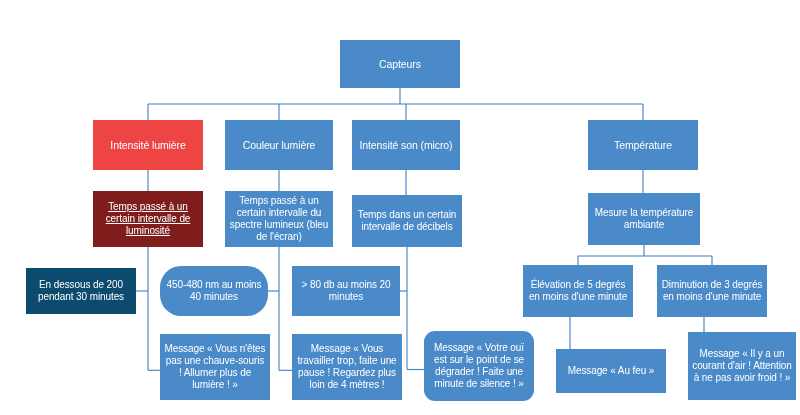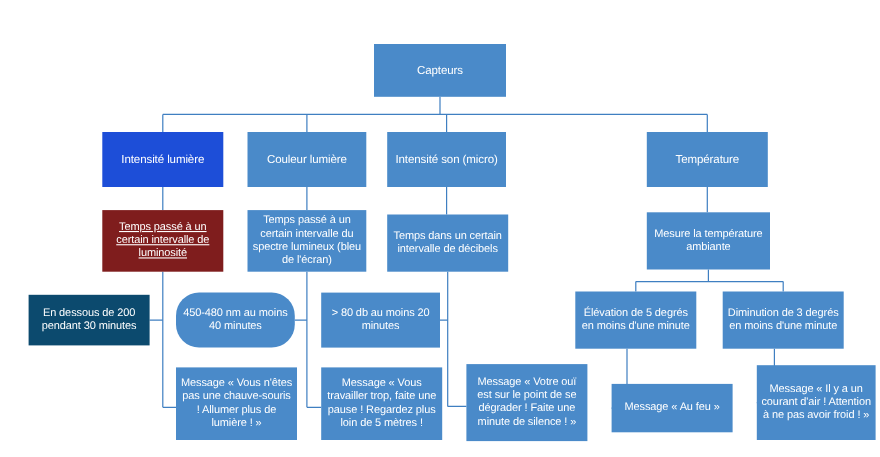--- a/index.html
+++ b/index.html
@@ -86,7 +86,7 @@
       <div class="node lvl-root" style="left: 340px; top: 40px; width: 120px; height: 48px; background: rgb(74, 138, 201); color: rgb(255, 255, 255);">
         <span>Capteurs</span>
       </div>
-      <div class="node lvl-sensor" style="left: 93px; top: 120px; width: 110px; height: 50px; background: #1d4ed8; color: rgb(255, 255, 255);">
+      <div class="node lvl-sensor" style="left: 93px; top: 120px; width: 110px; height: 50px; background: #ef4444; color: rgb(255, 255, 255);">
         <span>Intensité lumière</span>
       </div>
       <div class="node lvl-sensor" style="left: 225px; top: 120px; width: 108px; height: 50px; background: rgb(74, 138, 201); color: rgb(255, 255, 255);">

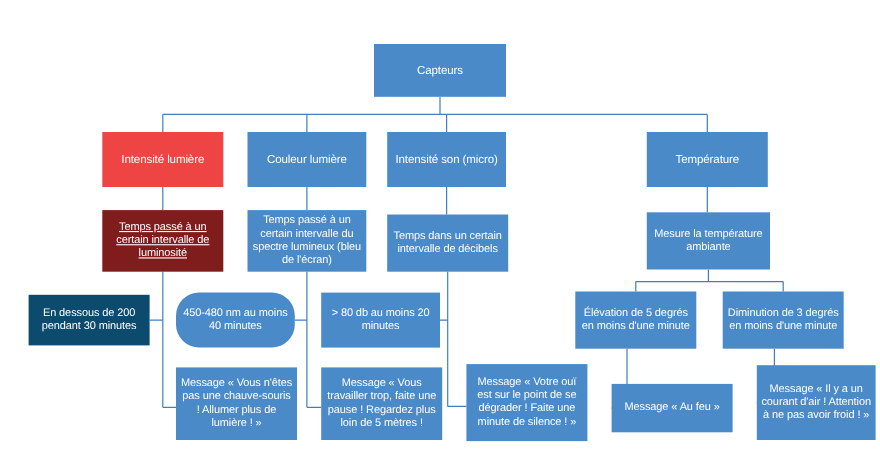--- a/index.html
+++ b/index.html
@@ -129,7 +129,7 @@
         <span>Message « Vous n'êtes pas une chauve-souris ! Allumer plus de lumière ! »</span>
       </div>
       <div class="node lvl-msg" style="left: 292px; top: 334px; width: 110px; height: 66px; background: rgb(74, 138, 201); color: rgb(255, 255, 255);">
-        <span>Message « Vous travailler trop, faite une pause ! Regardez plus loin de 5 mètres !</span>
+        <span>Message « Vous travailler trop, faite une pause ! Regardez plus loin de 4 mètres !</span>
       </div>
       <div class="node lvl-msg" style="left: 424px; top: 331px; width: 110px; height: 70px; background: rgb(74, 138, 201); color: rgb(255, 255, 255);">
         <span>Message « Votre ouï est sur le point de se dégrader ! Faite une minute de silence ! »</span>

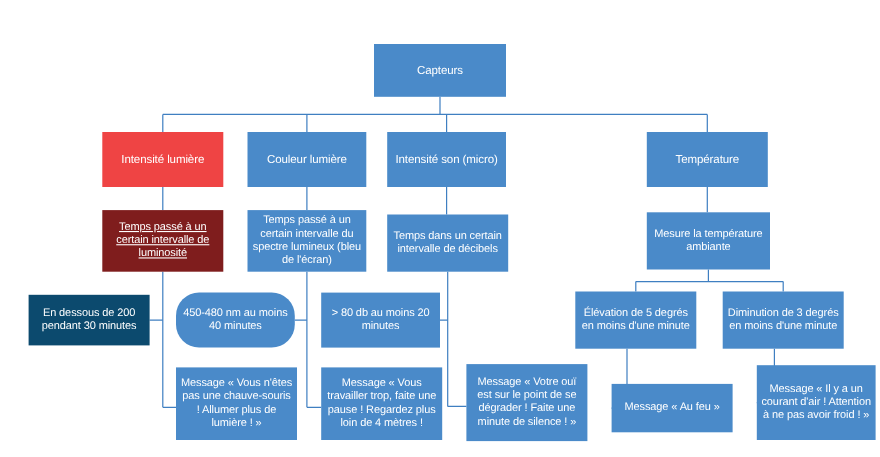--- a/index.html
+++ b/index.html
@@ -131,7 +131,7 @@
       <div class="node lvl-msg" style="left: 292px; top: 334px; width: 110px; height: 66px; background: rgb(74, 138, 201); color: rgb(255, 255, 255);">
         <span>Message « Vous travailler trop, faite une pause ! Regardez plus loin de 4 mètres !</span>
       </div>
-      <div class="node lvl-msg" style="left: 424px; top: 331px; width: 110px; height: 70px; background: rgb(74, 138, 201); color: rgb(255, 255, 255);">
+      <div class="node lvl-msg" style="left: 424px; top: 331px; width: 110px; height: 70px; background: rgb(74, 138, 201); color: rgb(255, 255, 255); border-radius: 11px;">
         <span>Message « Votre ouï est sur le point de se dégrader ! Faite une minute de silence ! »</span>
       </div>
       <div class="node lvl-msg" style="left: 556px; top: 349px; width: 110px; height: 44px; background: rgb(74, 138, 201); color: rgb(255, 255, 255);">

